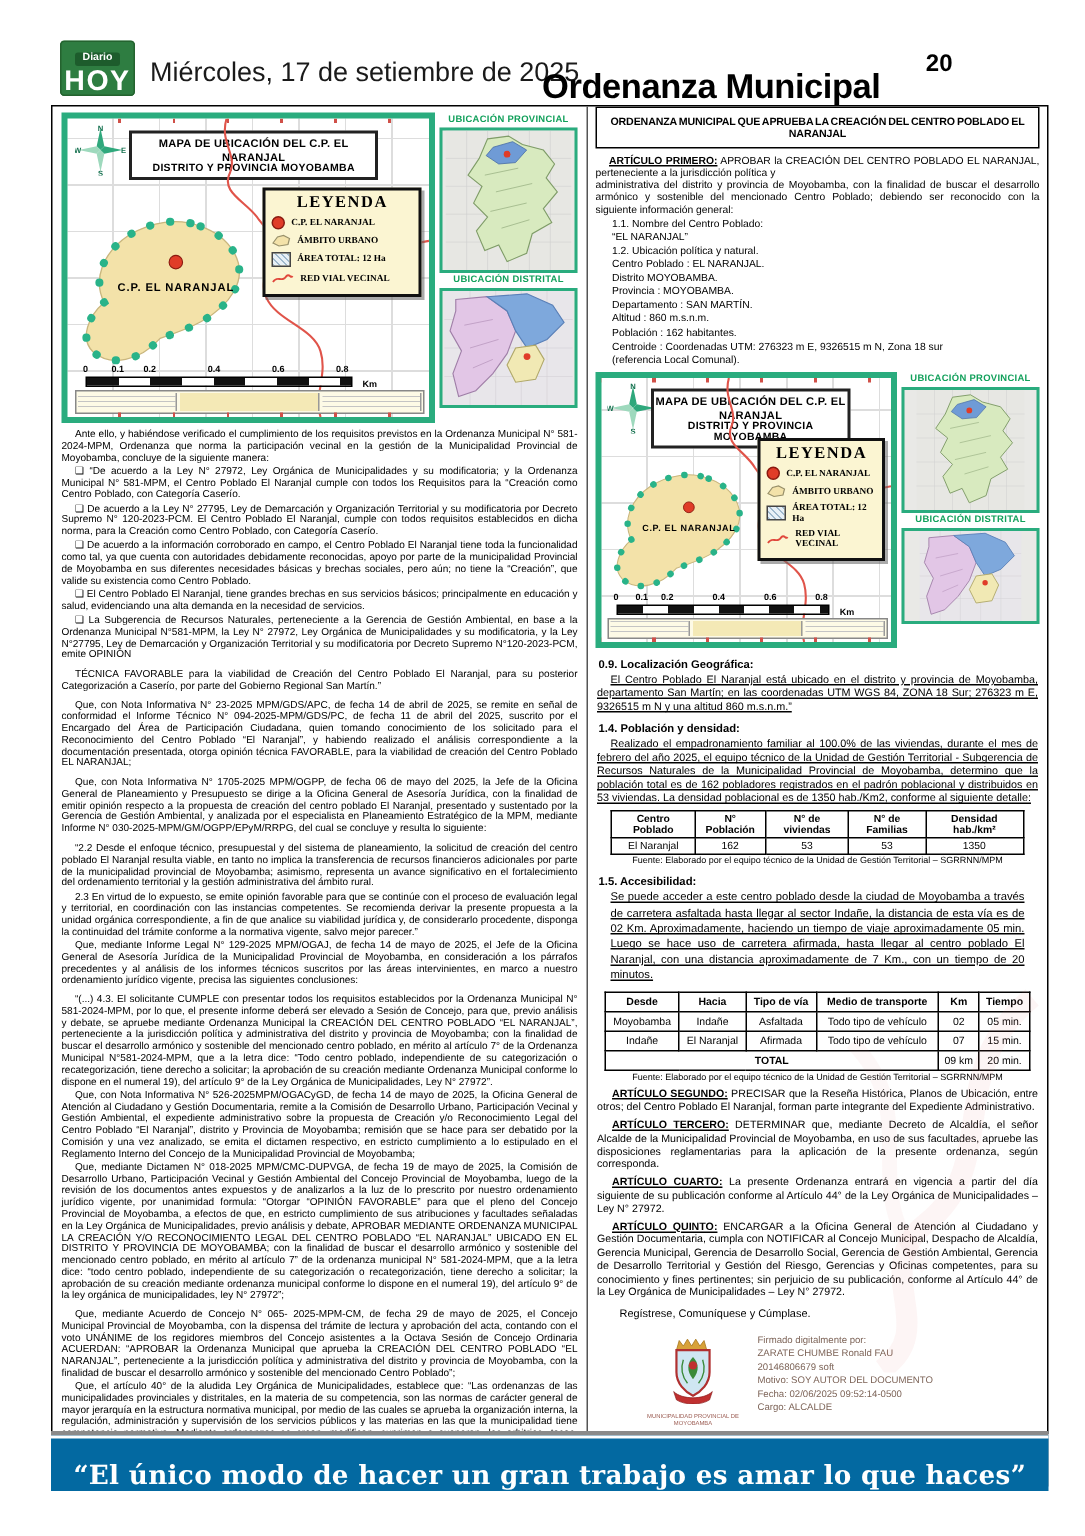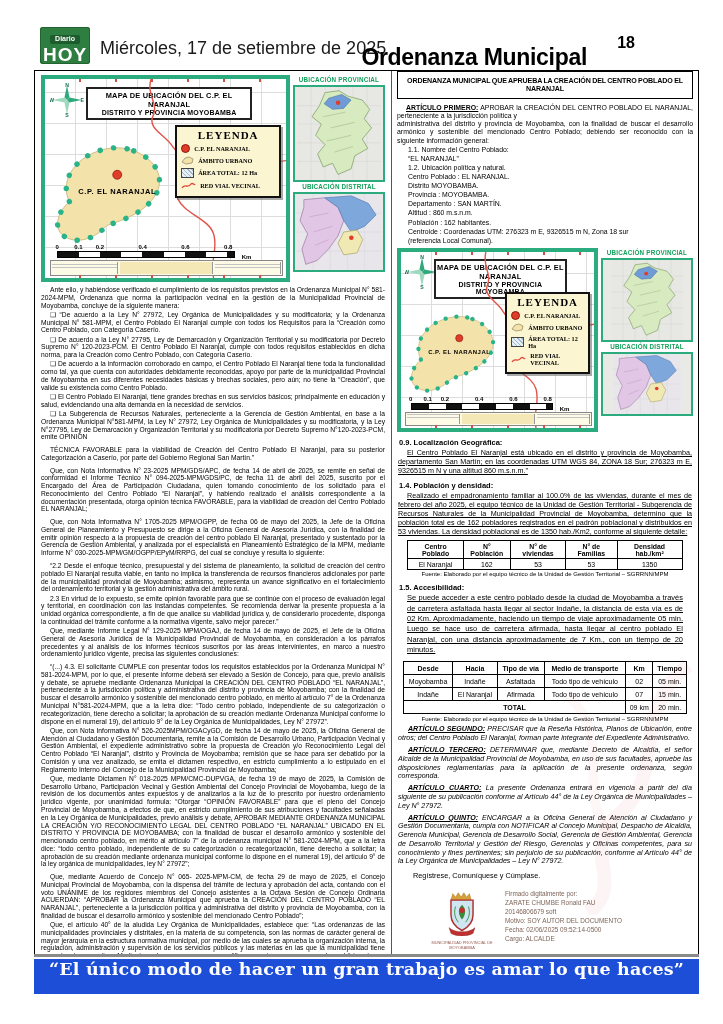--- a/index.html
+++ b/index.html
@@ -111,7 +111,7 @@
     </div>
     <div class="date">Miércoles, 17  de setiembre de  2025</div>
     <div class="section-title">Ordenanza Municipal</div>
-    <div class="page-num">18</div>
+    <div class="page-num">20</div>
   </div>
 
   <div class="article">

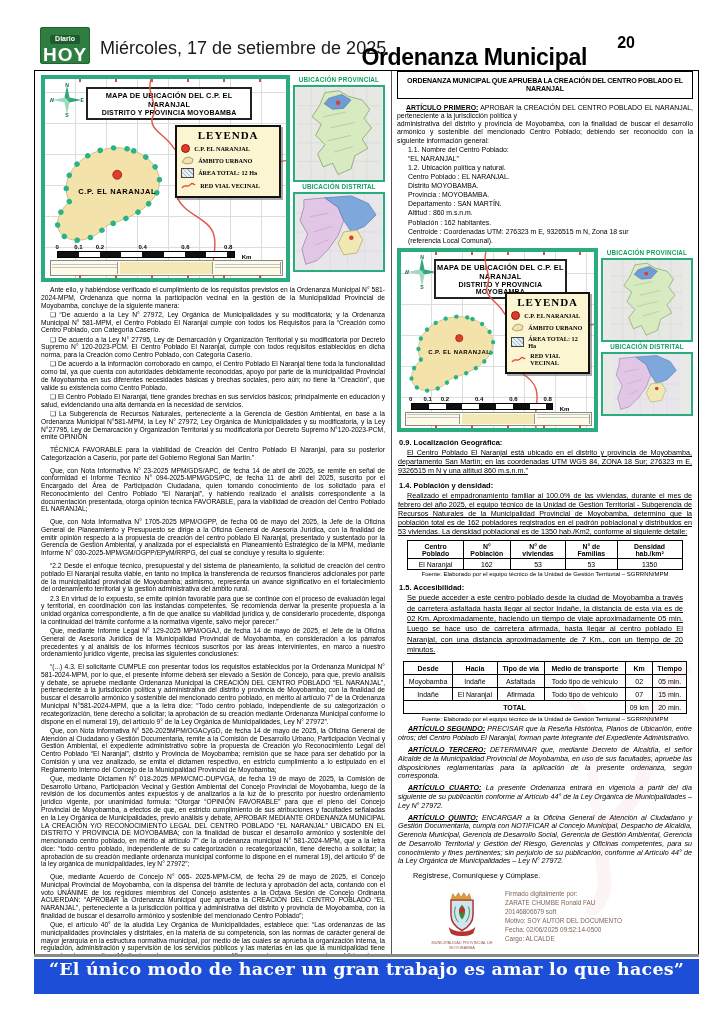--- a/index.html
+++ b/index.html
@@ -86,7 +86,7 @@
   .acc-table{width:96%;margin:6px auto 2px;font-size:7px;text-align:center;}
   .acc-table th,.acc-table td{border:1px solid #000;padding:2.5px 2px;}
   .fuente{font-size:6px;text-align:center;margin:1px 0 2px;}
-  .articles p{font-size:7.1px;line-height:1.24;text-align:justify;margin:3px 1px 0;text-indent:10px;font-style:italic;}
+  .articles p{font-size:7.1px;line-height:1.24;text-align:justify;margin:3px 1px 0;text-indent:10px;}
   .closing{font-size:7.3px;margin:5px 0 0 16px;}
   .sig-row{display:flex;margin:10px 0 0 34px;gap:12px;align-items:flex-start;}
   .seal{width:62px;text-align:center;flex:none;}

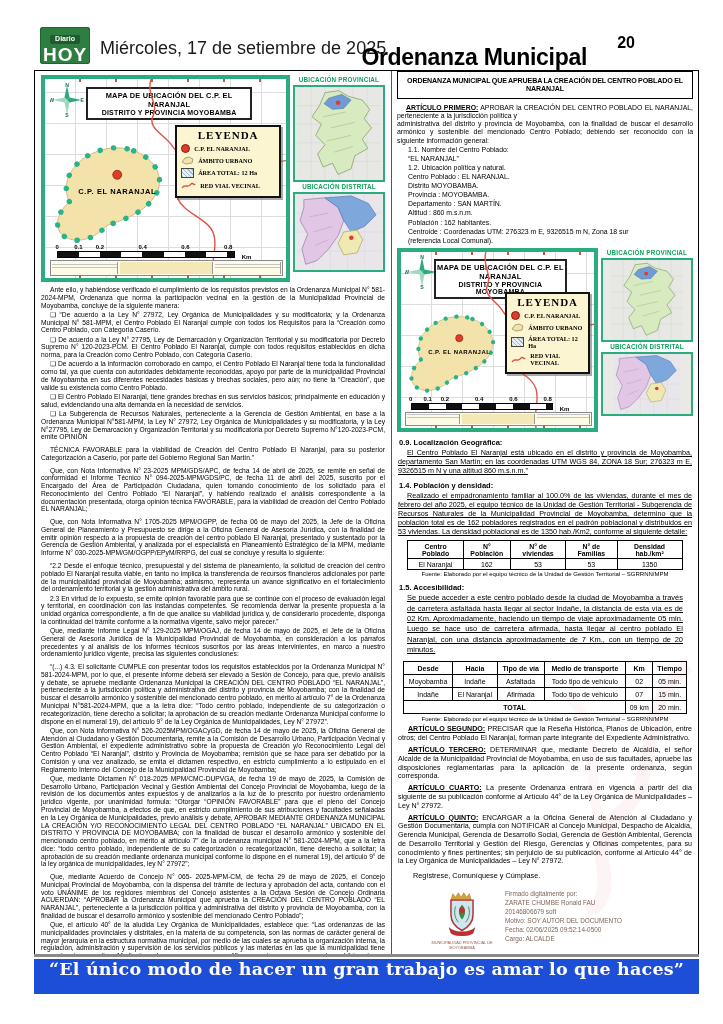--- a/index.html
+++ b/index.html
@@ -95,8 +95,8 @@
   .watermark{position:absolute;right:0;bottom:40px;opacity:.5;pointer-events:none;}
 
   
-  .quote-bar{position:absolute;left:34px;top:957px;width:665px;height:35px;background:#1d4ed8;
-     display:flex;align-items:flex-start;justify-content:center;border-top:2px solid #fff;box-shadow:0 -3px 0 #8a8a8a;}
+  .quote-bar{position:absolute;left:34px;top:957px;width:665px;height:35px;background:#0369a1;
+     display:flex;align-items:flex-end;justify-content:center;border-top:2px solid #fff;box-shadow:0 -3px 0 #8a8a8a;}
   .quote-bar span{color:#fff;font-family:"DejaVu Serif",serif;font-weight:bold;font-size:17.5px;letter-spacing:0.2px;}
 </style>
 </head>

